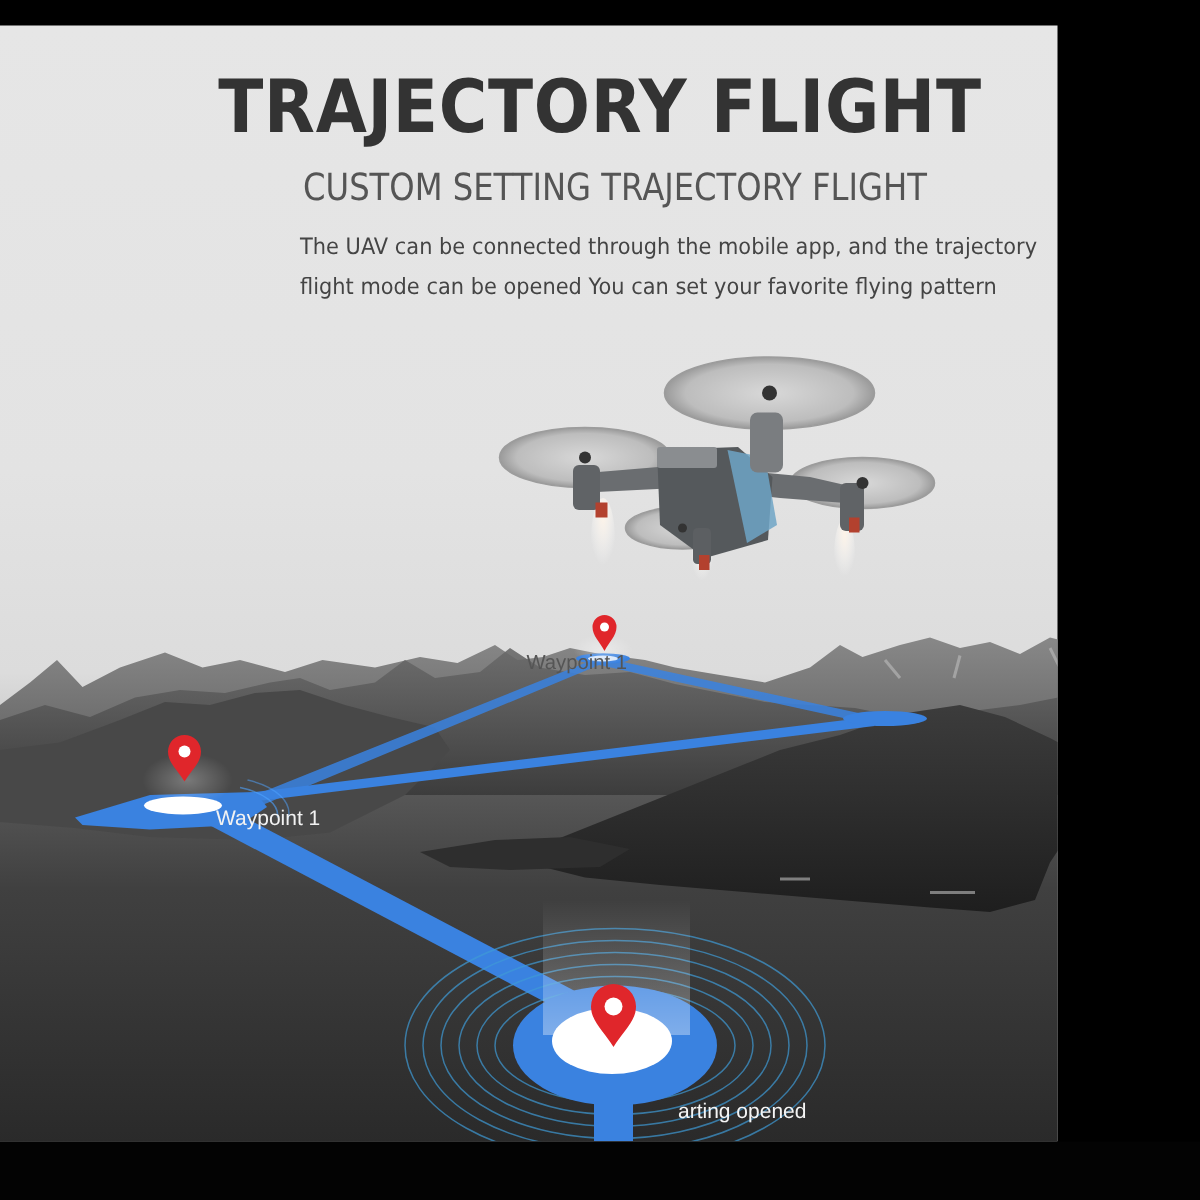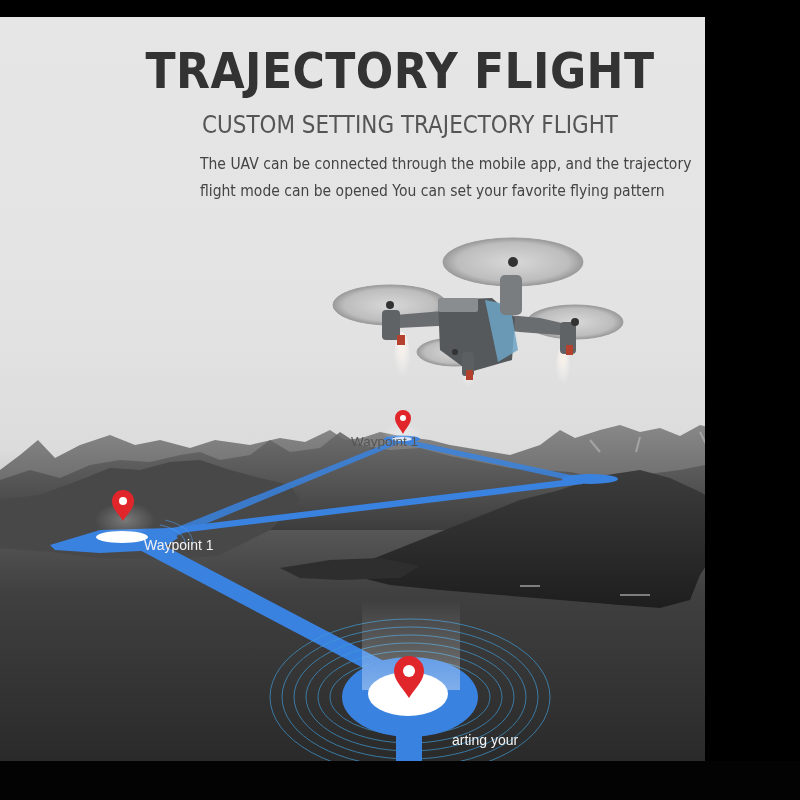--- a/index.html
+++ b/index.html
@@ -184,7 +184,7 @@
 
   <div class="label label-wp-top">Waypoint 1</div>
   <div class="label label-wp-left">Waypoint 1</div>
-  <div class="label label-start">arting your</div>
+  <div class="label label-start">arting opened</div>
 </div>
 
 <div class="bottom-band"></div>

